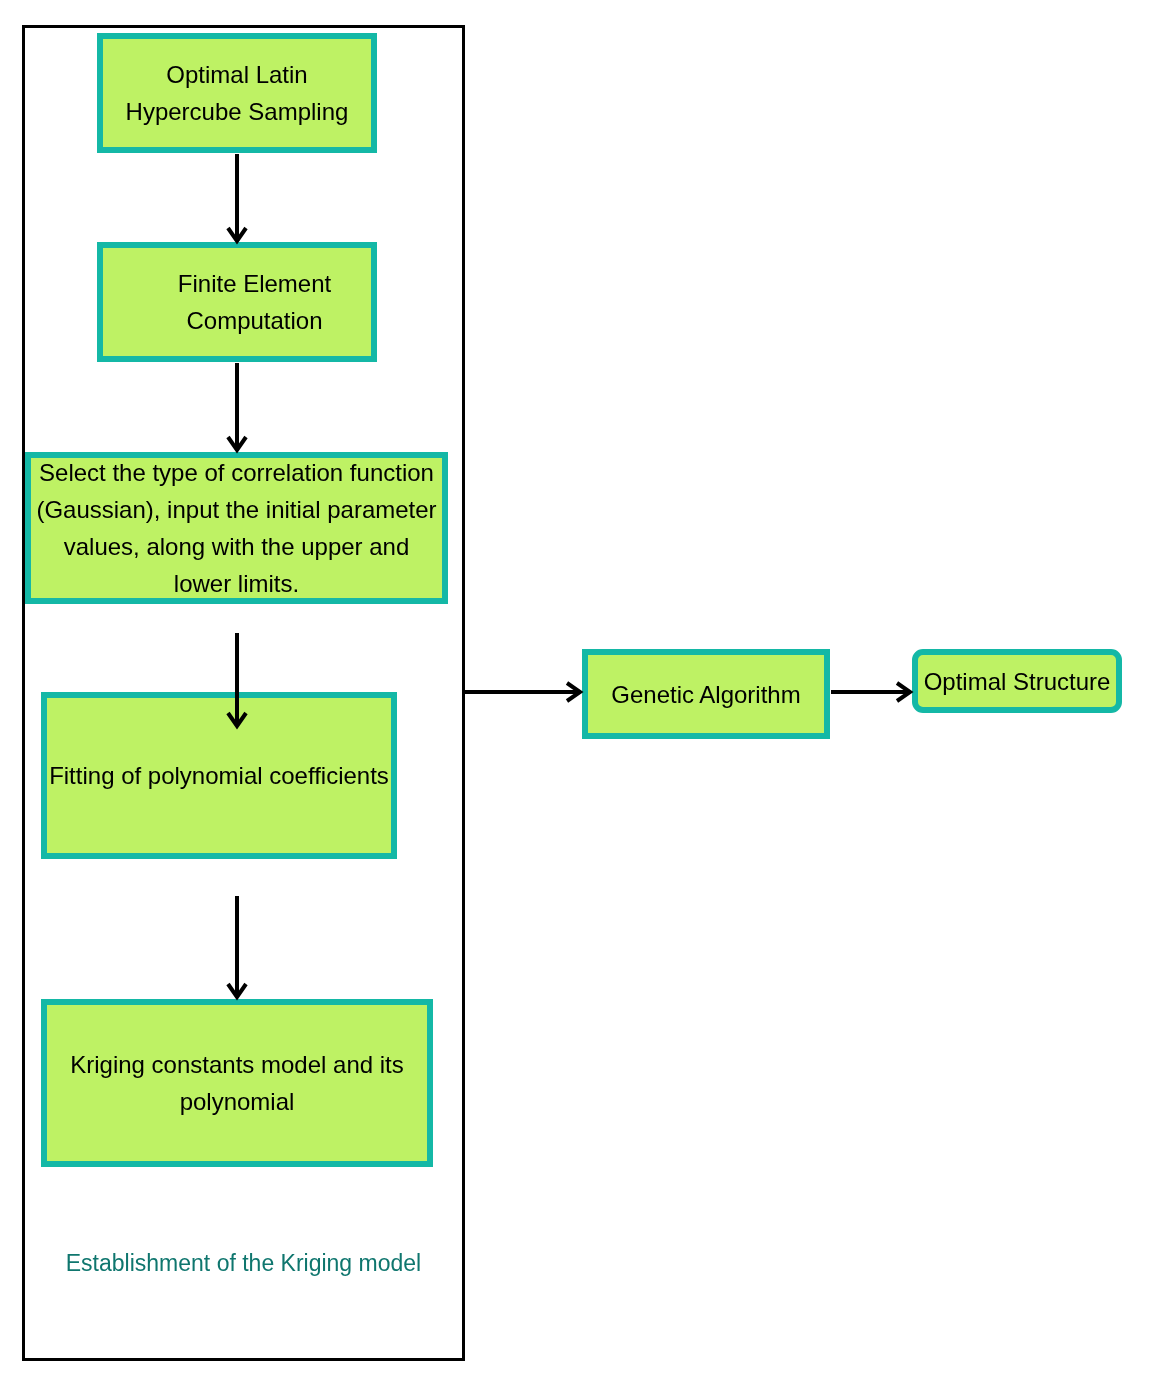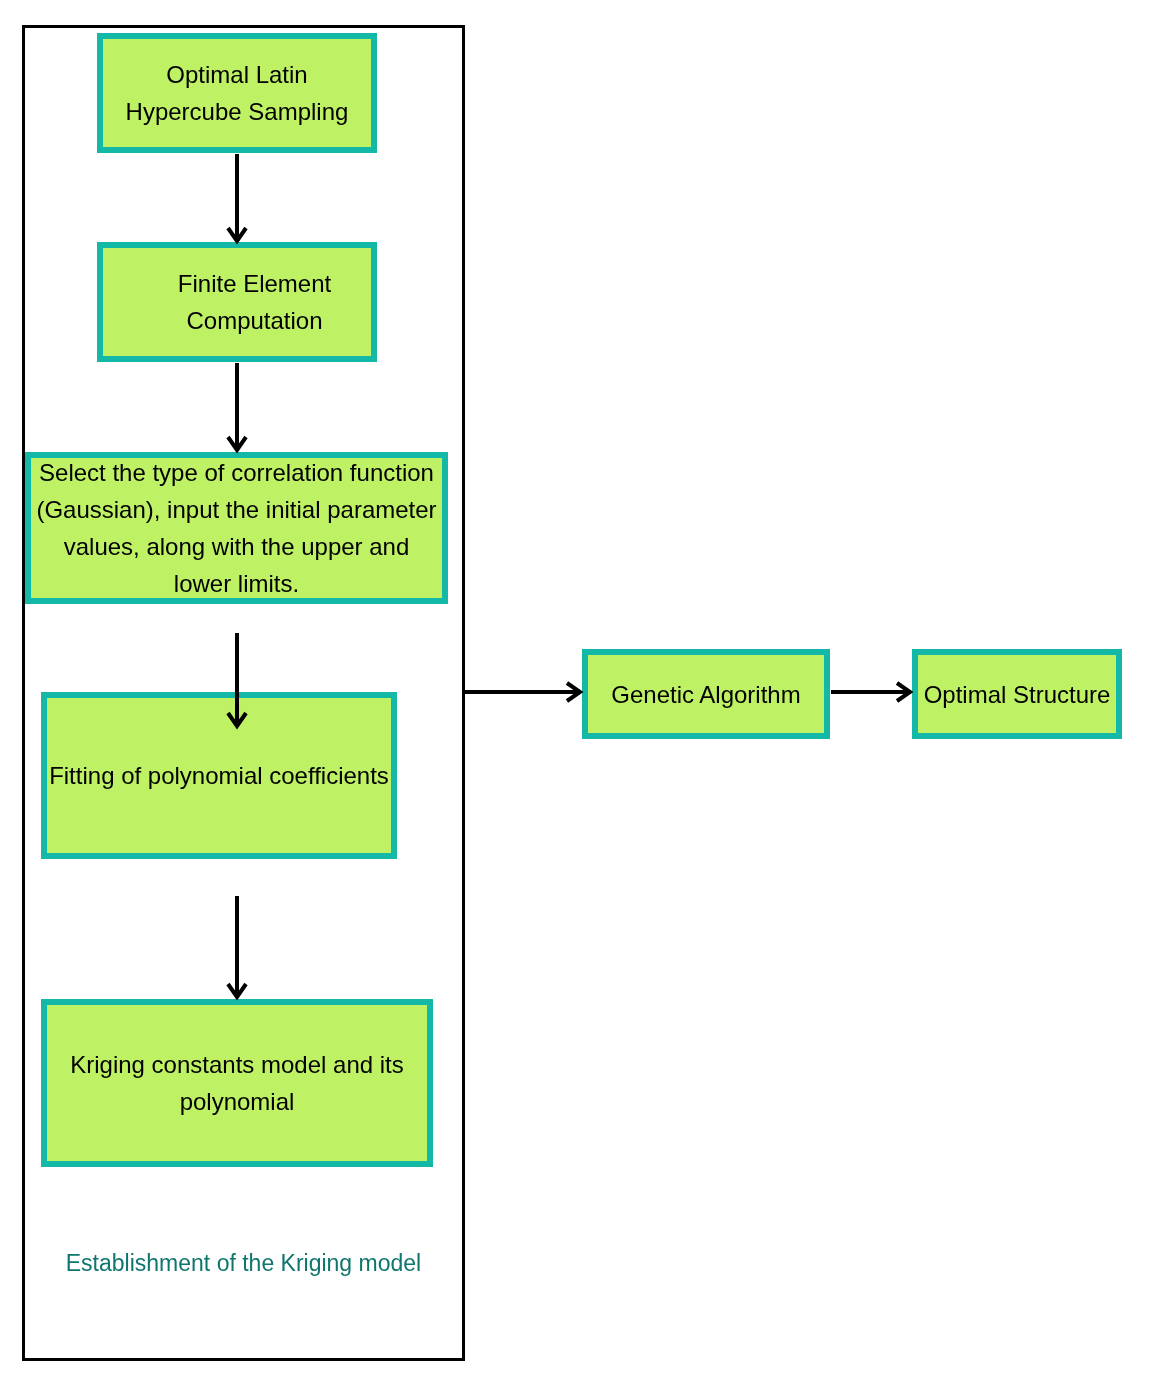--- a/index.html
+++ b/index.html
@@ -45,7 +45,7 @@
   .b4 { left: 41px;  top: 692px; width: 356px; height: 167px; }
   .b5 { left: 41px;  top: 999px; width: 392px; height: 168px; }
   .ga { left: 582px; top: 649px; width: 248px; height: 90px; }
-  .os { left: 912px; top: 649px; width: 210px; height: 90px; }
+  .os { left: 912px; top: 649px; width: 210px; height: 64px; border-radius: 11px; }
   .caption {
     position: absolute;
     left: 22px;

